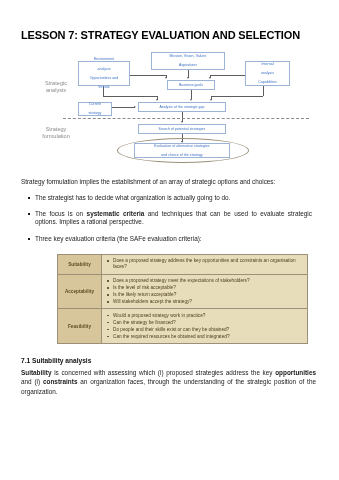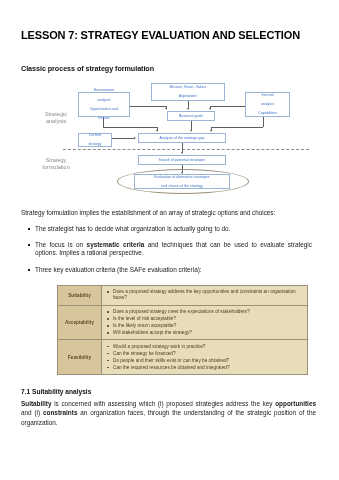--- a/index.html
+++ b/index.html
@@ -236,7 +236,6 @@
 
   <h1 class="doc-title">LESSON 7: STRATEGY EVALUATION AND SELECTION</h1>
 
-  <h2 class="section-heading">Classic process of strategy formulation</h2>
 
   <div class="diagram">
 

